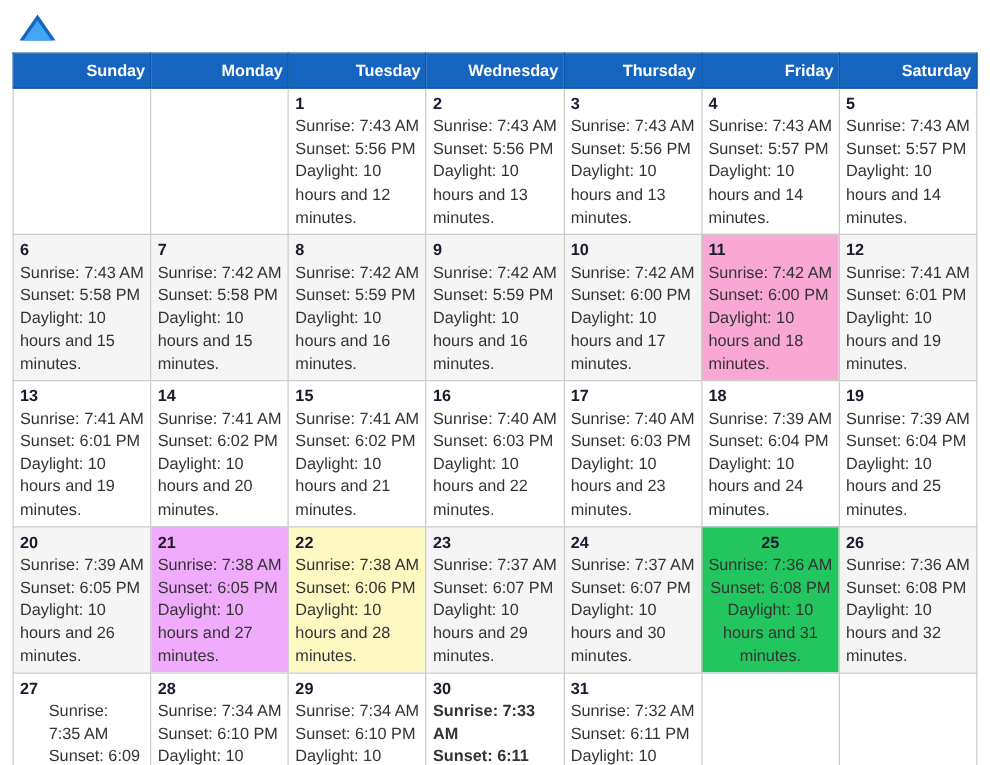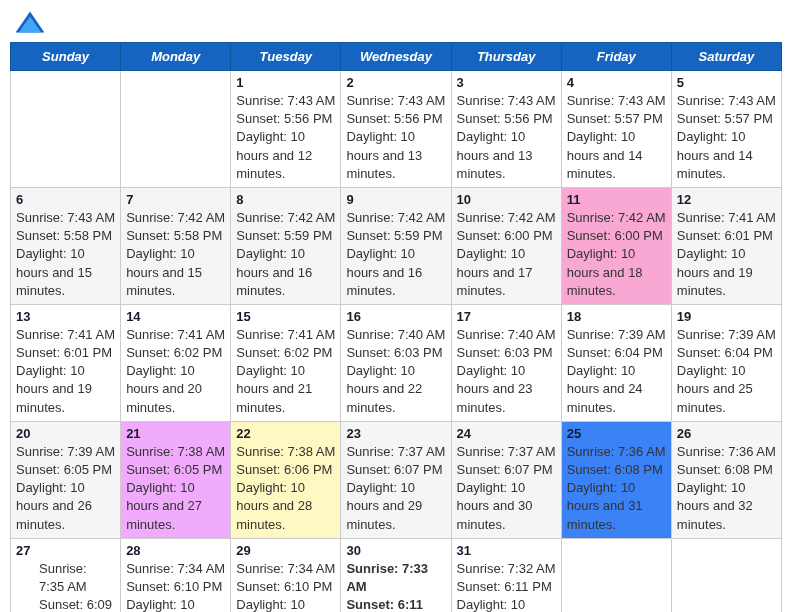--- a/index.html
+++ b/index.html
@@ -49,9 +49,8 @@
       font-size: 13px;
       font-weight: bold;
       padding: 6px 4px;
-      text-align: center;
+      text-align: right;
       border: 1px solid #1055a0;
-      font-style: italic;
     }
     .calendar td {
       vertical-align: top;

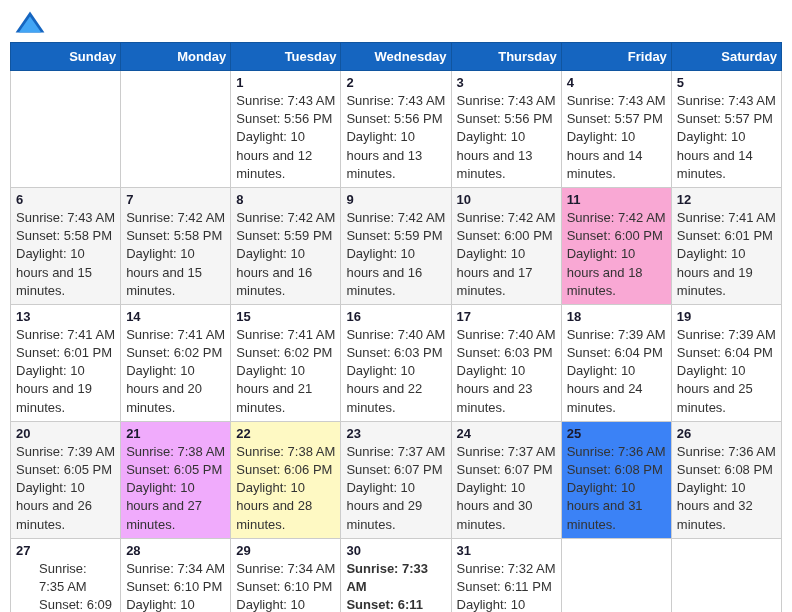--- a/index.html
+++ b/index.html
@@ -263,7 +263,7 @@
 Sunset: 6:07 PM
 Daylight: 10 hours and 30 minutes.</div>
         </td>
-        <td style="background: #3b82f6;">
+        <td style="background: #22c55e; text-align: center;">
           <div class="day-num">25</div>
           <div class="day-info" style="white-space: pre-line;">Sunrise: 7:36 AM
 Sunset: 6:08 PM

